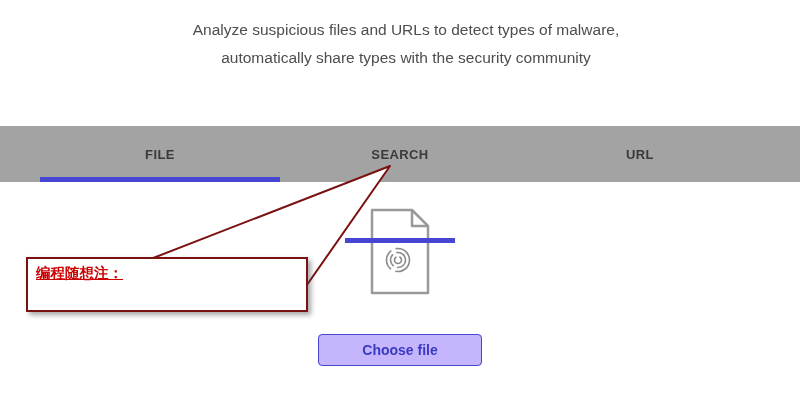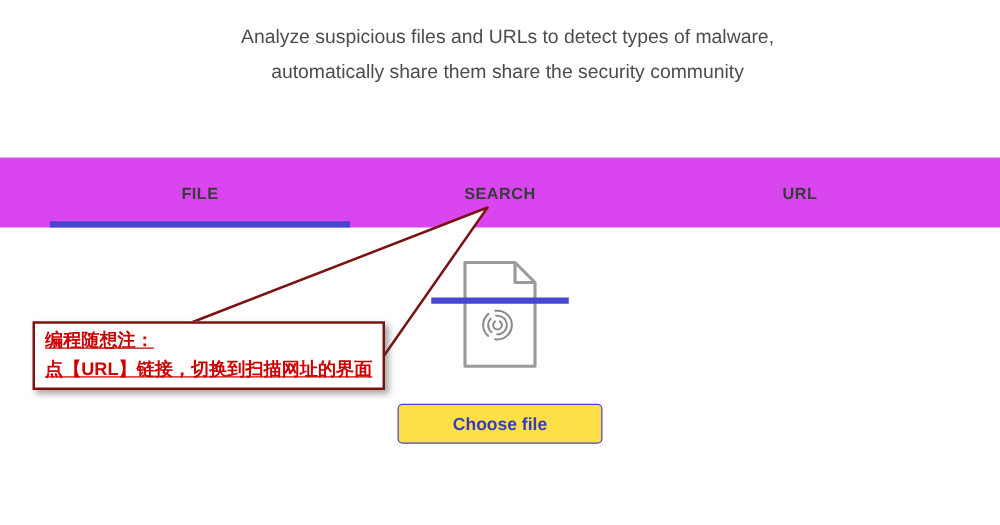--- a/index.html
+++ b/index.html
@@ -66,7 +66,7 @@
 
 <div class="header">
   <div>Analyze suspicious files and URLs to detect types of malware,</div>
-  <div>automatically share them share the security community</div>
+  <div>automatically share types with the security community</div>
 </div>
 
 <div class="tabbar">

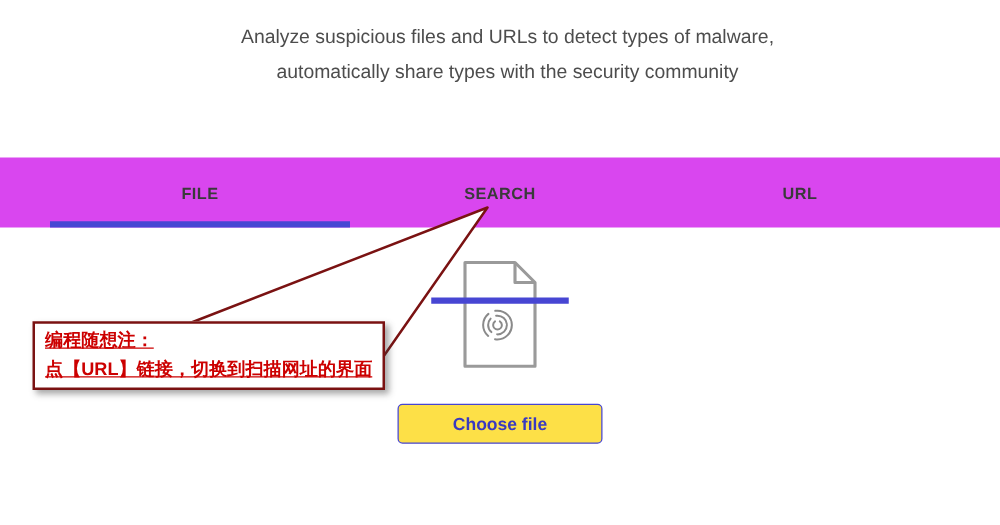--- a/index.html
+++ b/index.html
@@ -15,7 +15,7 @@
   
   .tabbar {
     position: absolute; top: 126px; left: 0; width: 800px; height: 56px;
-    background: #d946ef;
+    background: #a3a3a3;
   }
   .tabbar-inner {
     margin: 0 40px; height: 100%; display: flex;

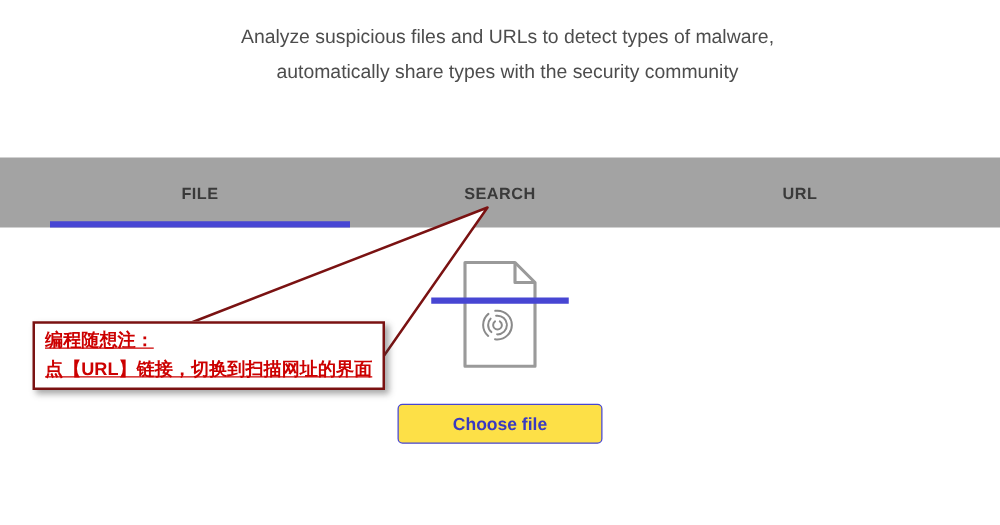--- a/index.html
+++ b/index.html
@@ -110,7 +110,6 @@
 
 <div class="annotation-box">
   <div>编程随想注：</div>
-  <div>点【URL】链接，切换到扫描网址的界面</div>
 </div>
 
 </body></html>

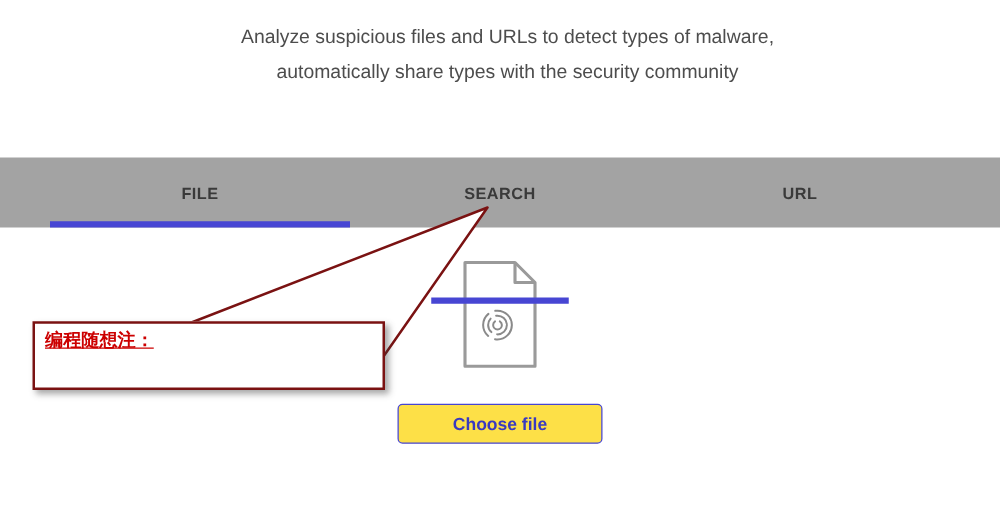--- a/index.html
+++ b/index.html
@@ -38,8 +38,8 @@
 
   
   .choose-file-btn {
-    position: absolute; left: 318px; top: 323px; width: 164px; height: 32px;
-    background: #fde047; border: 1px solid #4746d3; border-radius: 4px;
+    position: absolute; left: 318px; top: 334px; width: 164px; height: 32px;
+    background: #c4b5fd; border: 1px solid #4746d3; border-radius: 4px;
     color: #3a3ac0; font-size: 14px; font-weight: bold;
     font-family: "Liberation Sans", sans-serif;
     display: flex; align-items: center; justify-content: center; cursor: pointer;

